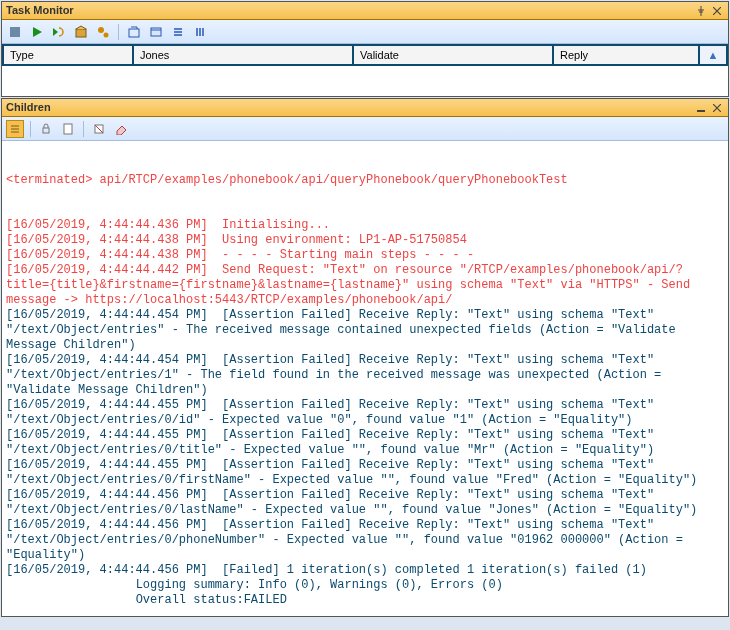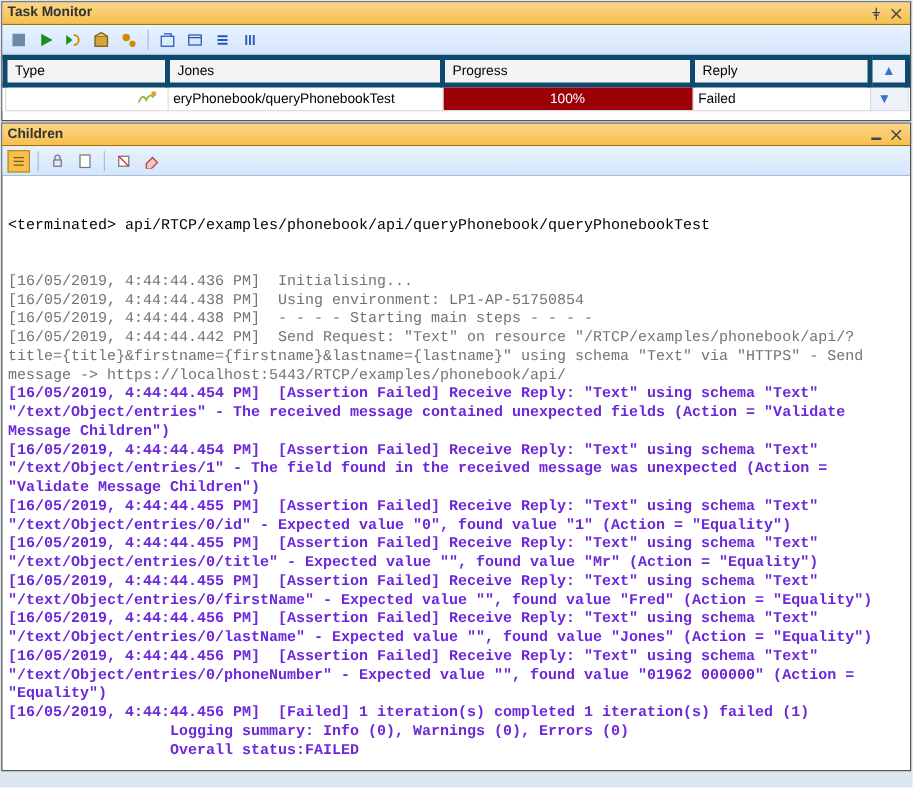--- a/index.html
+++ b/index.html
@@ -61,7 +61,7 @@
     text-align:left;
     font-weight:normal;
     background:#f4f4f4;
-    border:4px solid #0c4a6e;
+    border:2px solid #0c4a6e;
     padding:2px 6px;
     font-size:11px;
   }

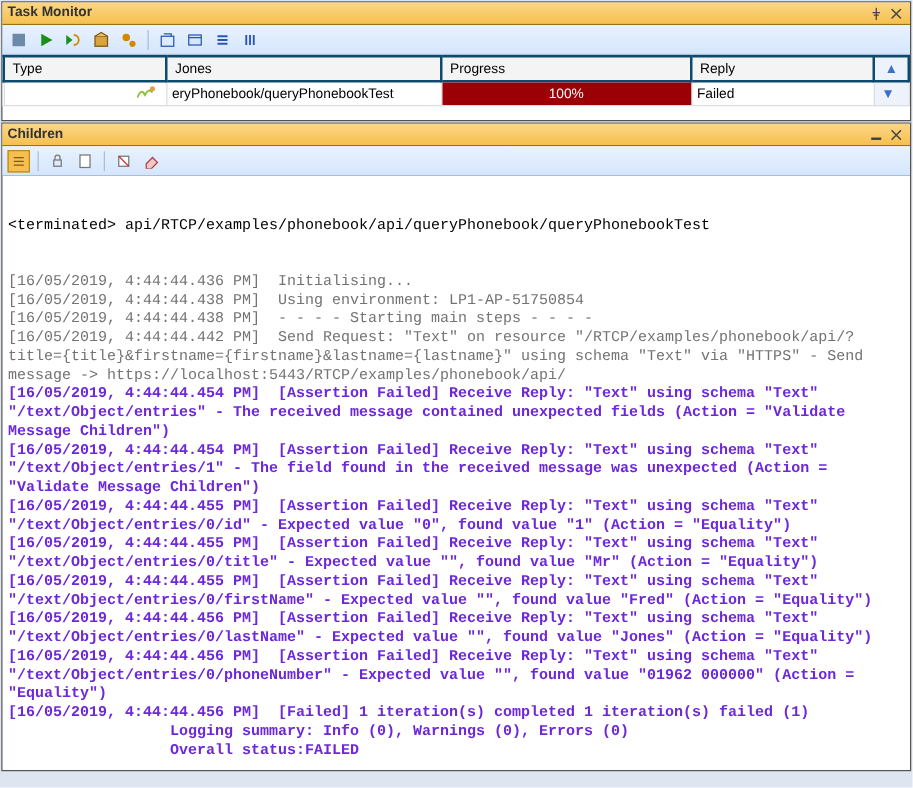--- a/index.html
+++ b/index.html
@@ -184,7 +184,7 @@
         <tr>
       <th style="width:130px;">Type</th>
       <th style="width:220px;">Jones</th>
-      <th style="width:200px;">Progress</th>
+      <th style="width:200px;">Validate</th>
       <th>Reply</th>
       <th class="scroll-col"><span class="scroll-arrow">▲</span></th>
     </tr>

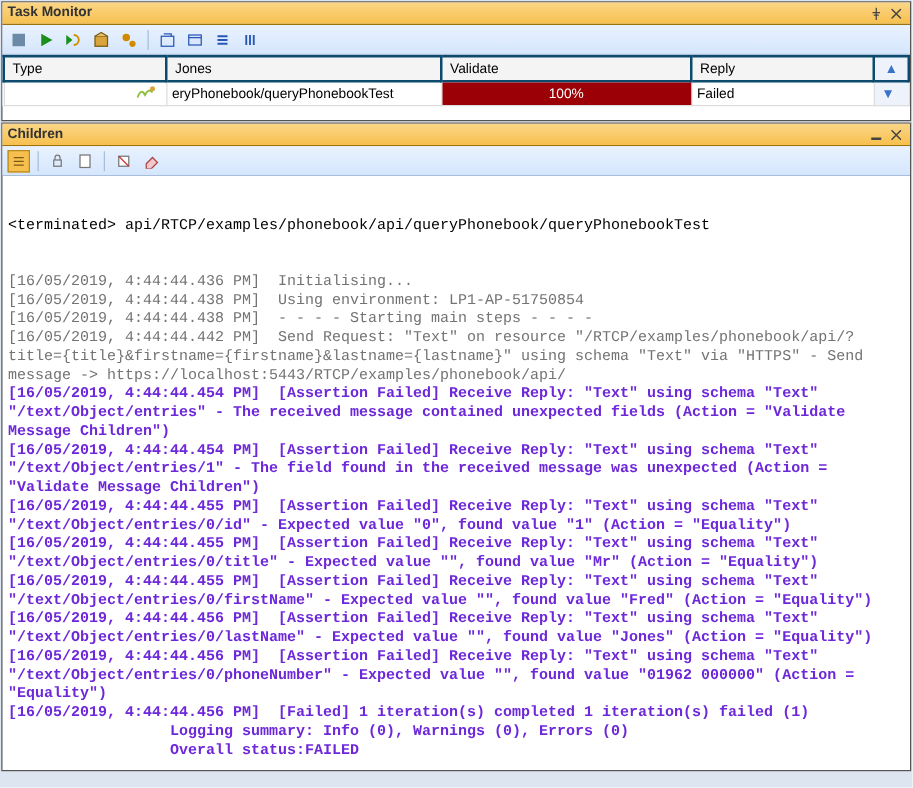--- a/index.html
+++ b/index.html
@@ -188,18 +188,6 @@
       <th>Reply</th>
       <th class="scroll-col"><span class="scroll-arrow">▲</span></th>
     </tr>
-    <tr>
-      <td class="task-icon-cell"><svg width="16" height="12" viewBox="0 0 16 12">
-              <path d="M1 10 Q4 2 7 8 Q10 2 13 6" stroke="#8fbf3f" stroke-width="1.5" fill="none"></path>
-              <circle cx="13" cy="3" r="2" fill="#d9a43b"></circle>
-            </svg></td>
-      <td>eryPhonebook/queryPhonebookTest</td>
-      <td class="progress-cell">
-            <div class="progress-bar">100%</div>
-          </td>
-      <td>Failed</td>
-      <td class="scroll-col"><span class="scroll-arrow">▼</span></td>
-    </tr>
   </tbody>
     </table>
 </div>

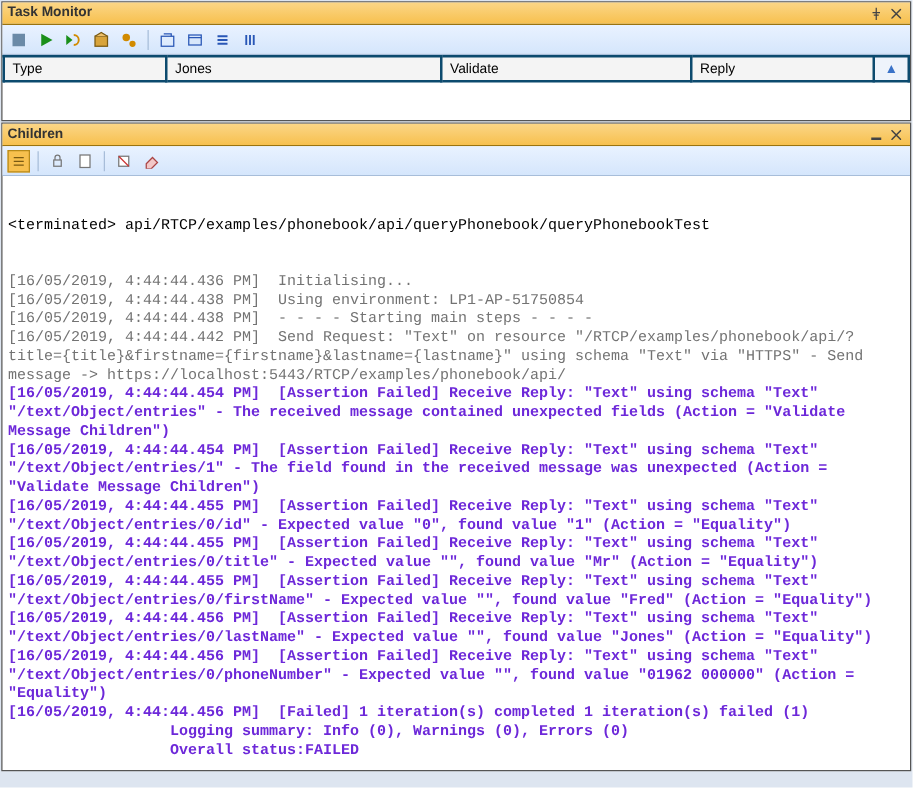--- a/index.html
+++ b/index.html
@@ -100,7 +100,7 @@
     white-space:pre-wrap;
     word-break:break-word;
   }
-  .c-black { color:#000000; }
+  .c-black { color:#ef4444; }
   .c-blue { color:#737373; }
   .c-red { color:#6d28d9;font-weight:bold; }
   .task-icon-cell { text-align:right; padding-right:8px !important; }

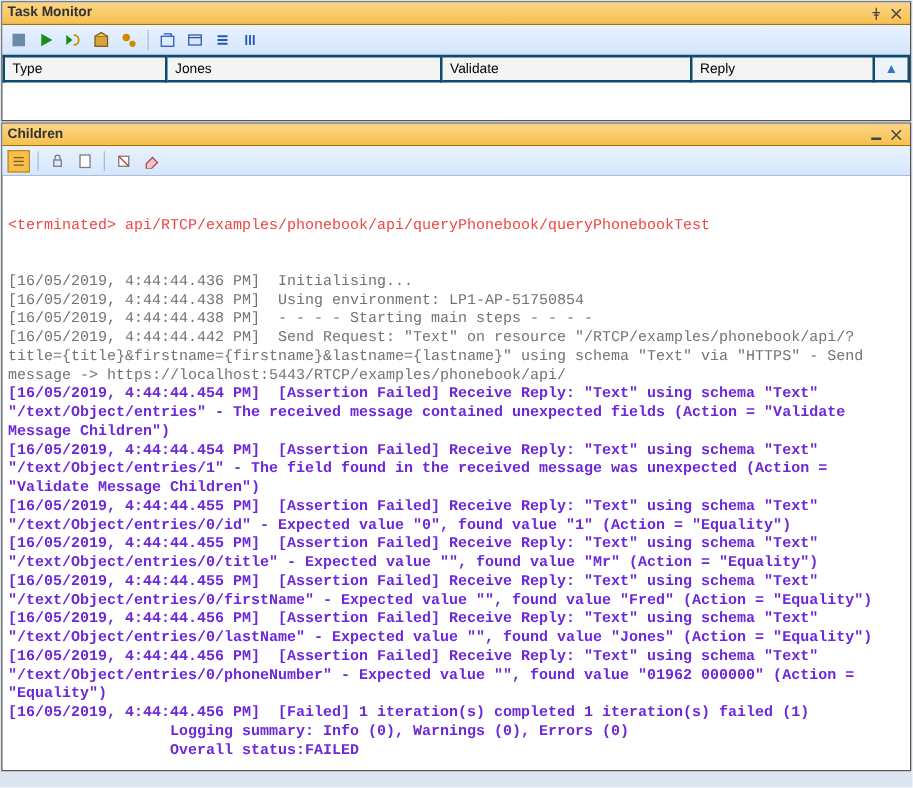--- a/index.html
+++ b/index.html
@@ -101,7 +101,7 @@
     word-break:break-word;
   }
   .c-black { color:#ef4444; }
-  .c-blue { color:#737373; }
+  .c-blue { color:#ef4444; }
   .c-red { color:#6d28d9;font-weight:bold; }
   .task-icon-cell { text-align:right; padding-right:8px !important; }
 </style>

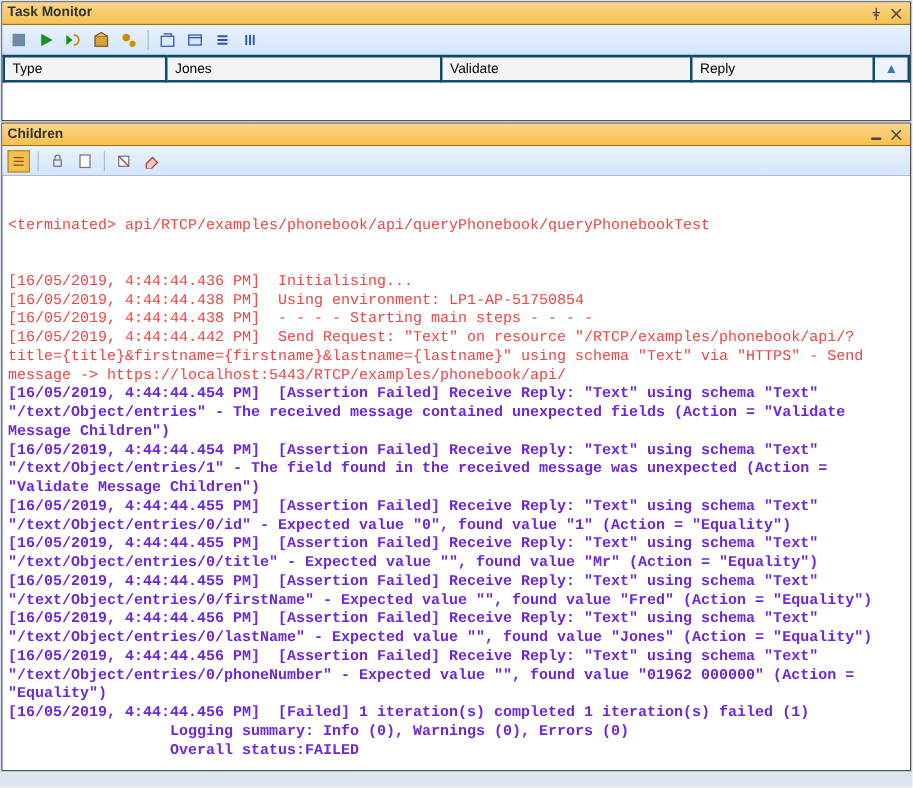--- a/index.html
+++ b/index.html
@@ -102,7 +102,7 @@
   }
   .c-black { color:#ef4444; }
   .c-blue { color:#ef4444; }
-  .c-red { color:#6d28d9;font-weight:bold; }
+  .c-red { color:#0c4a6e; }
   .task-icon-cell { text-align:right; padding-right:8px !important; }
 </style>
 </head>

